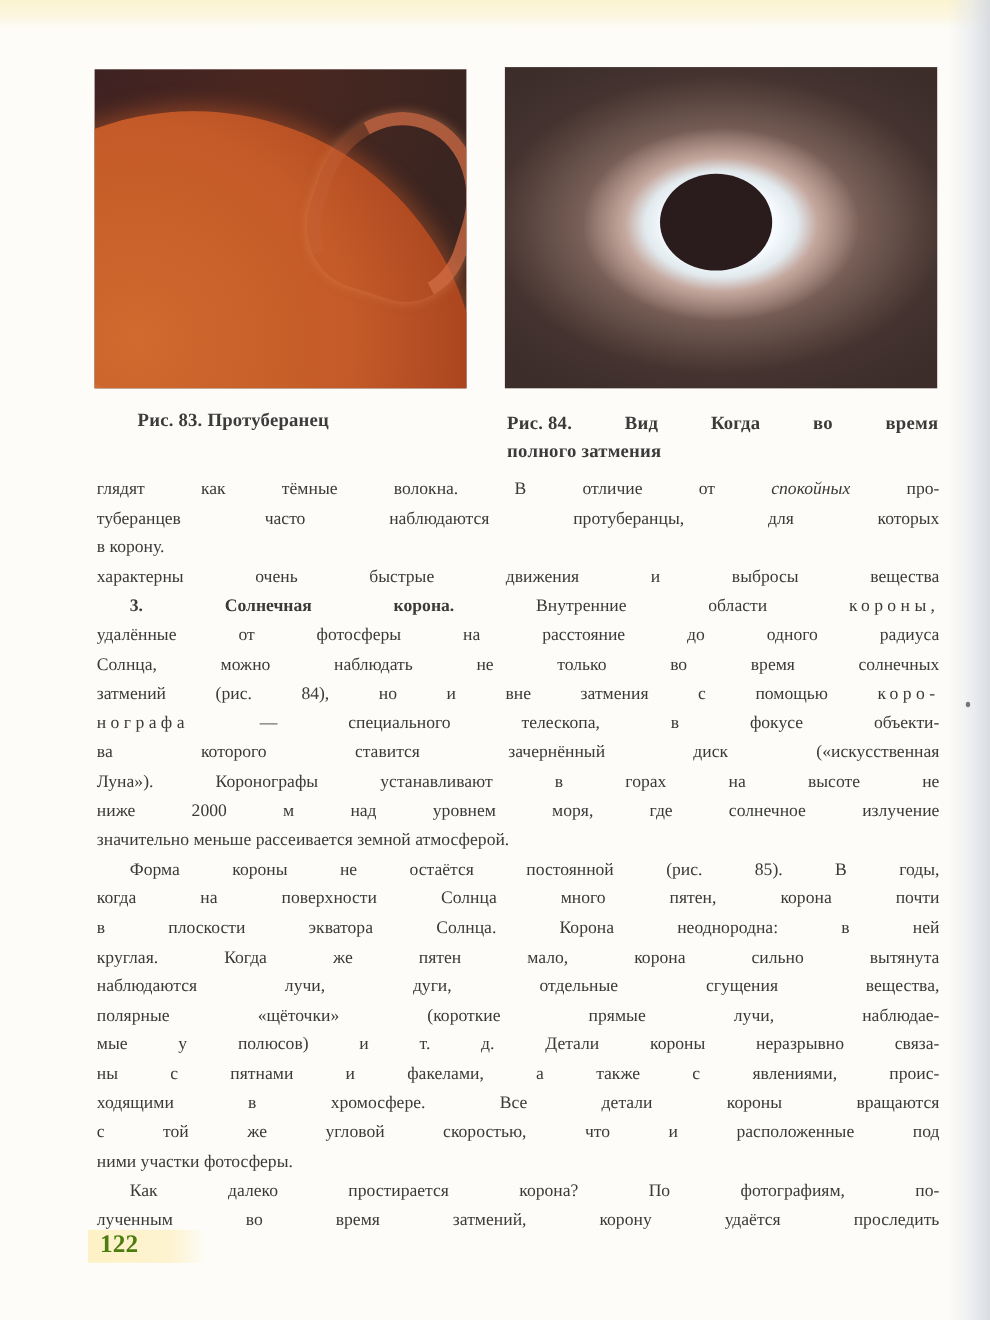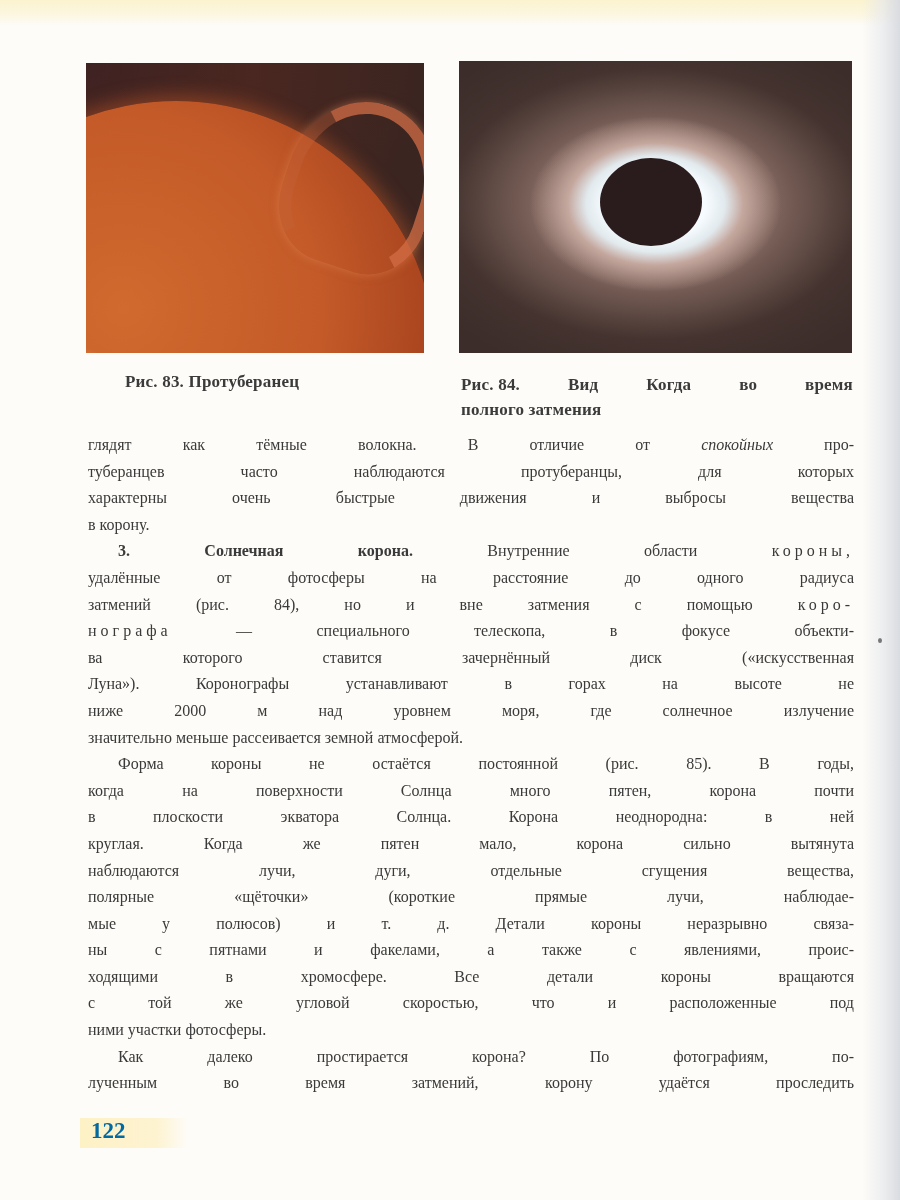--- a/index.html
+++ b/index.html
@@ -122,8 +122,8 @@
 
   <span class="line"><span>глядят как тёмные волокна. В отличие от </span><em>спокойных</em><span> про-</span></span>
   <span class="line">туберанцев часто наблюдаются протуберанцы, для которых</span>
+  <span class="line last">в корону.</span>
   <span class="line">характерны очень быстрые движения и выбросы вещества</span>
-  <span class="line last">в корону.</span>
 
   <span class="line indent"><b>3. Солнечная корона.</b><span> Внутренние области </span><span class="sp">короны,</span></span>
   <span class="line">удалённые от фотосферы на расстояние до одного радиуса</span>

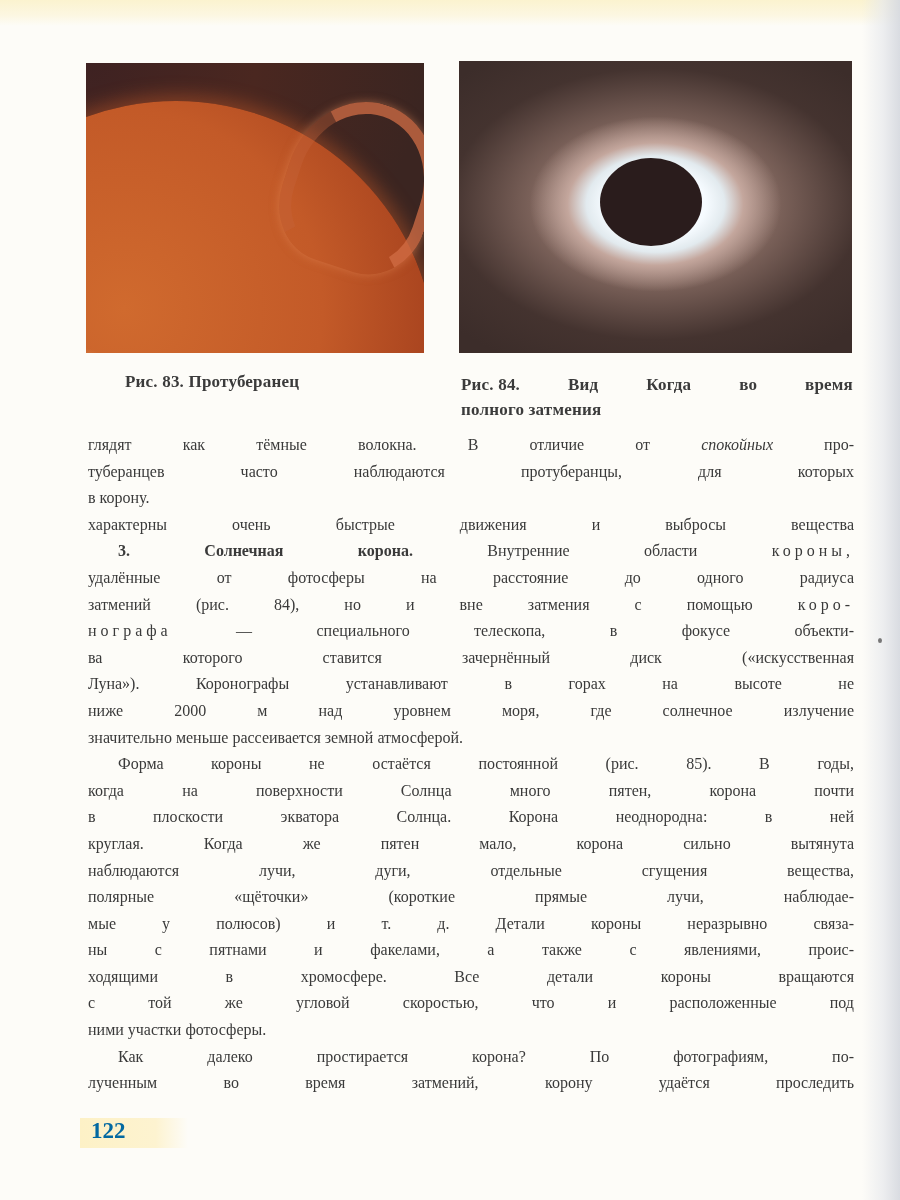--- a/index.html
+++ b/index.html
@@ -127,6 +127,7 @@
 
   <span class="line indent"><b>3. Солнечная корона.</b><span> Внутренние области </span><span class="sp">короны,</span></span>
   <span class="line">удалённые от фотосферы на расстояние до одного радиуса</span>
+  <span class="line">Солнца, можно наблюдать не только во время солнечных</span>
   <span class="line"><span>затмений (рис. 84), но и вне затмения с помощью </span><span class="sp">коро-</span></span>
   <span class="line"><span class="sp">нографа</span><span> — специального телескопа, в фокусе объекти-</span></span>
   <span class="line">ва которого ставится зачернённый диск («искусственная</span>

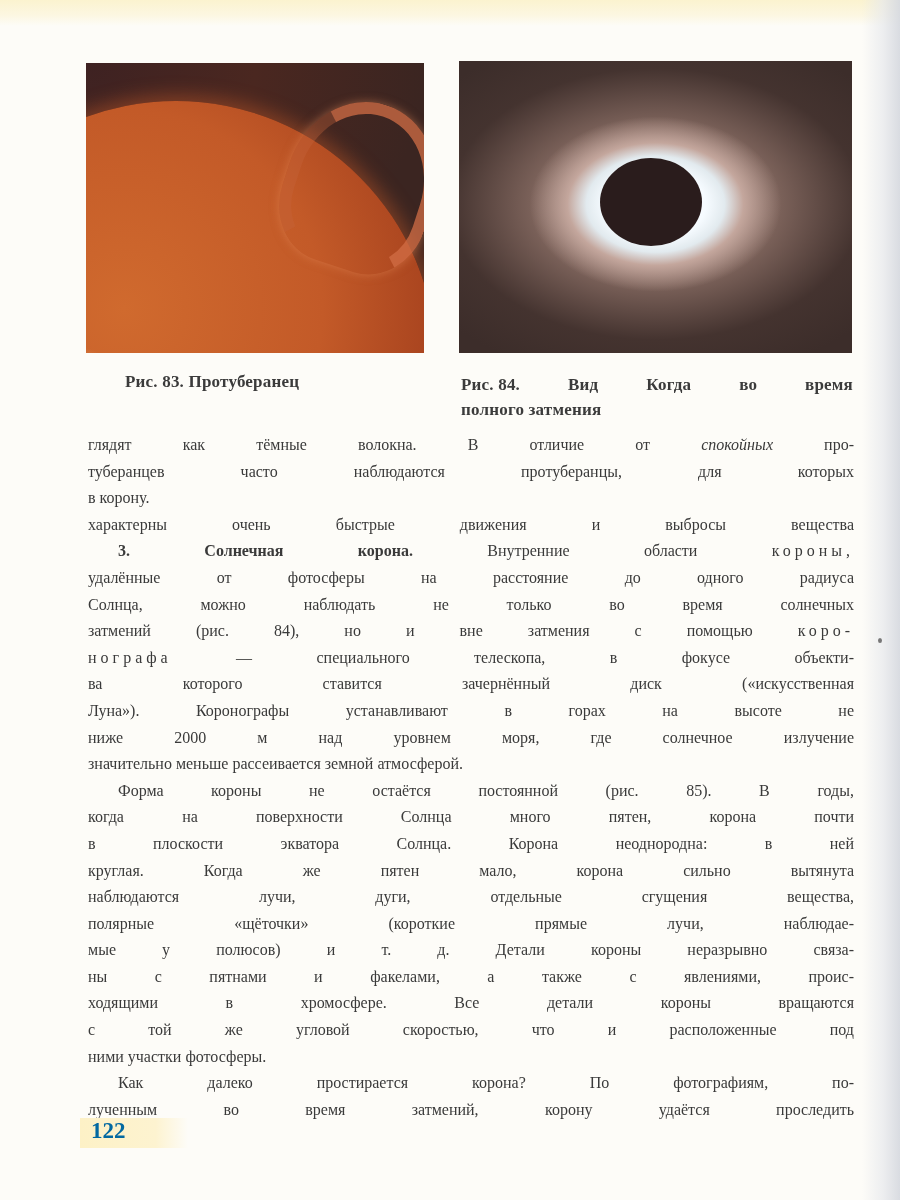--- a/index.html
+++ b/index.html
@@ -81,7 +81,7 @@
     }
     .page-num {
       position: absolute; left: 91px; top: 1118px;
-      font-size: 23px; font-weight: bold; color: #0369a1;
+      font-size: 23px; font-weight: bold; color: #4d7c0f;
     }
     .mark {
       position: absolute; left: 878px; top: 638px; width: 4px; height: 5px;

